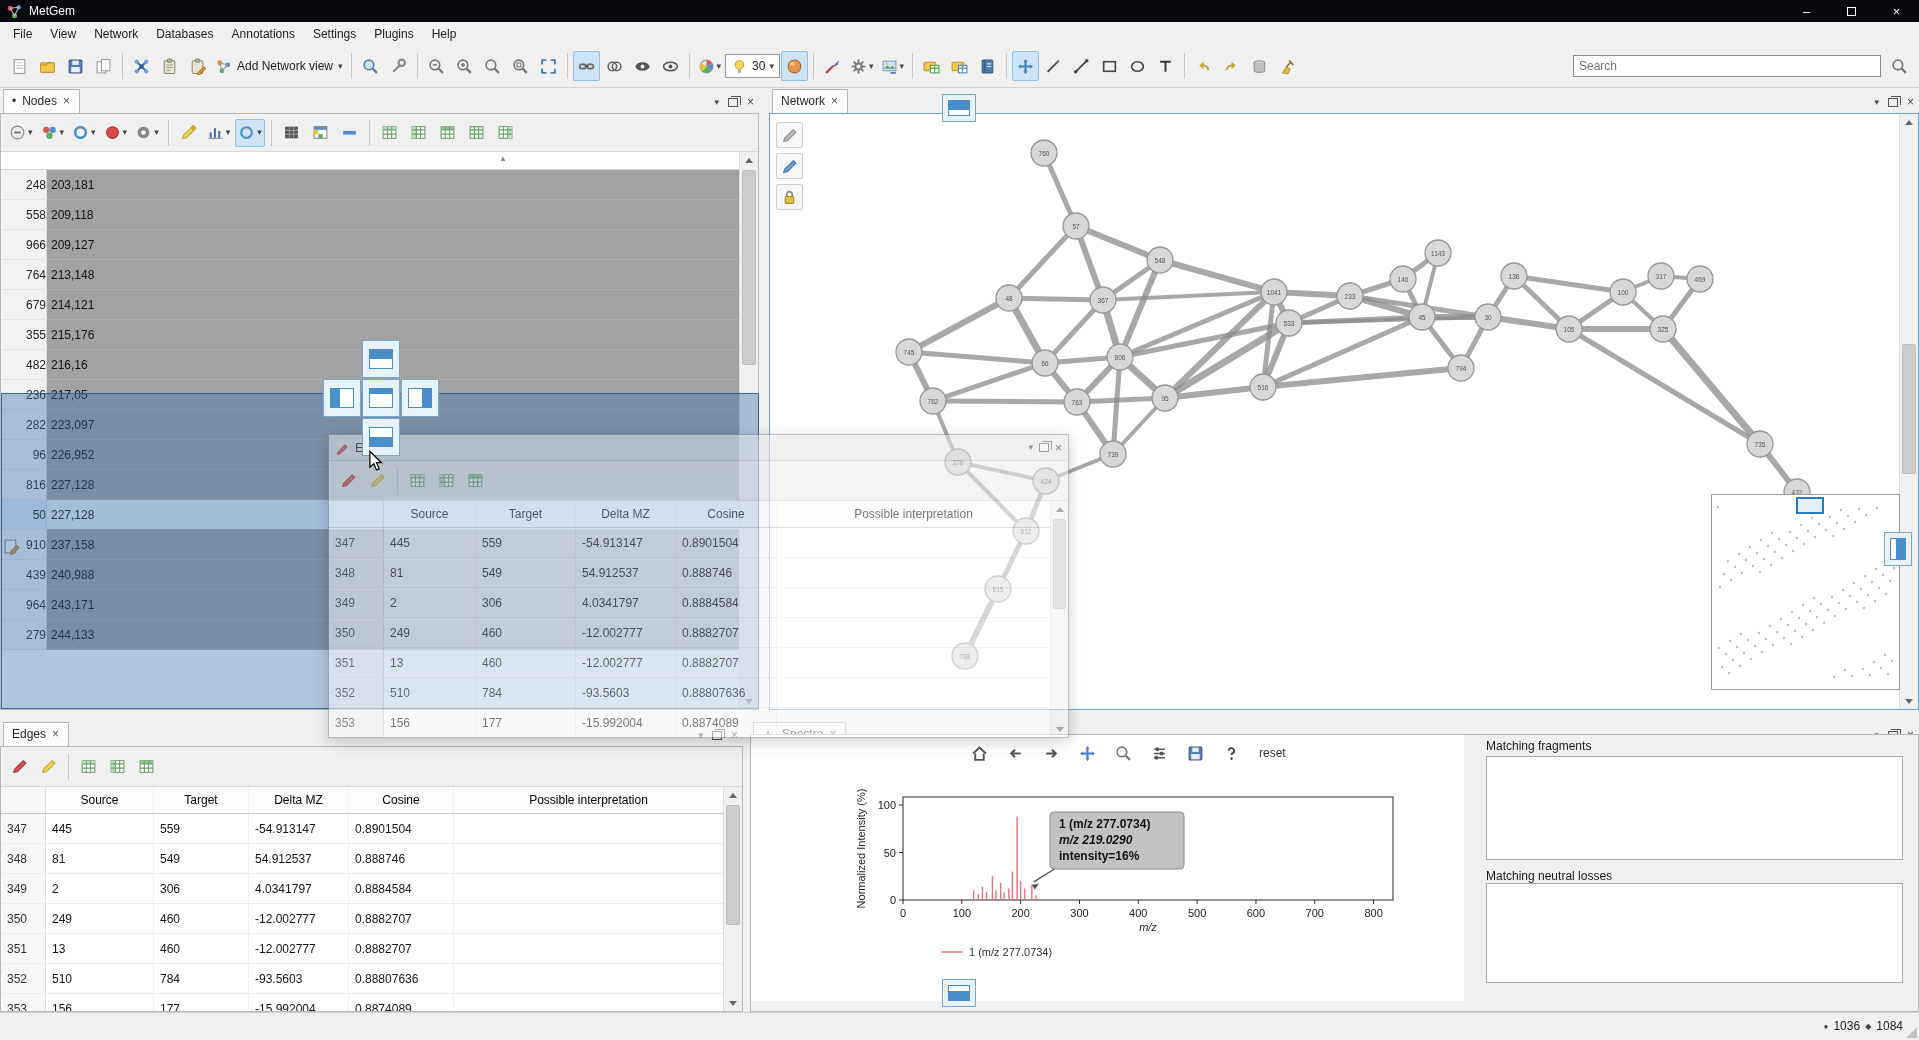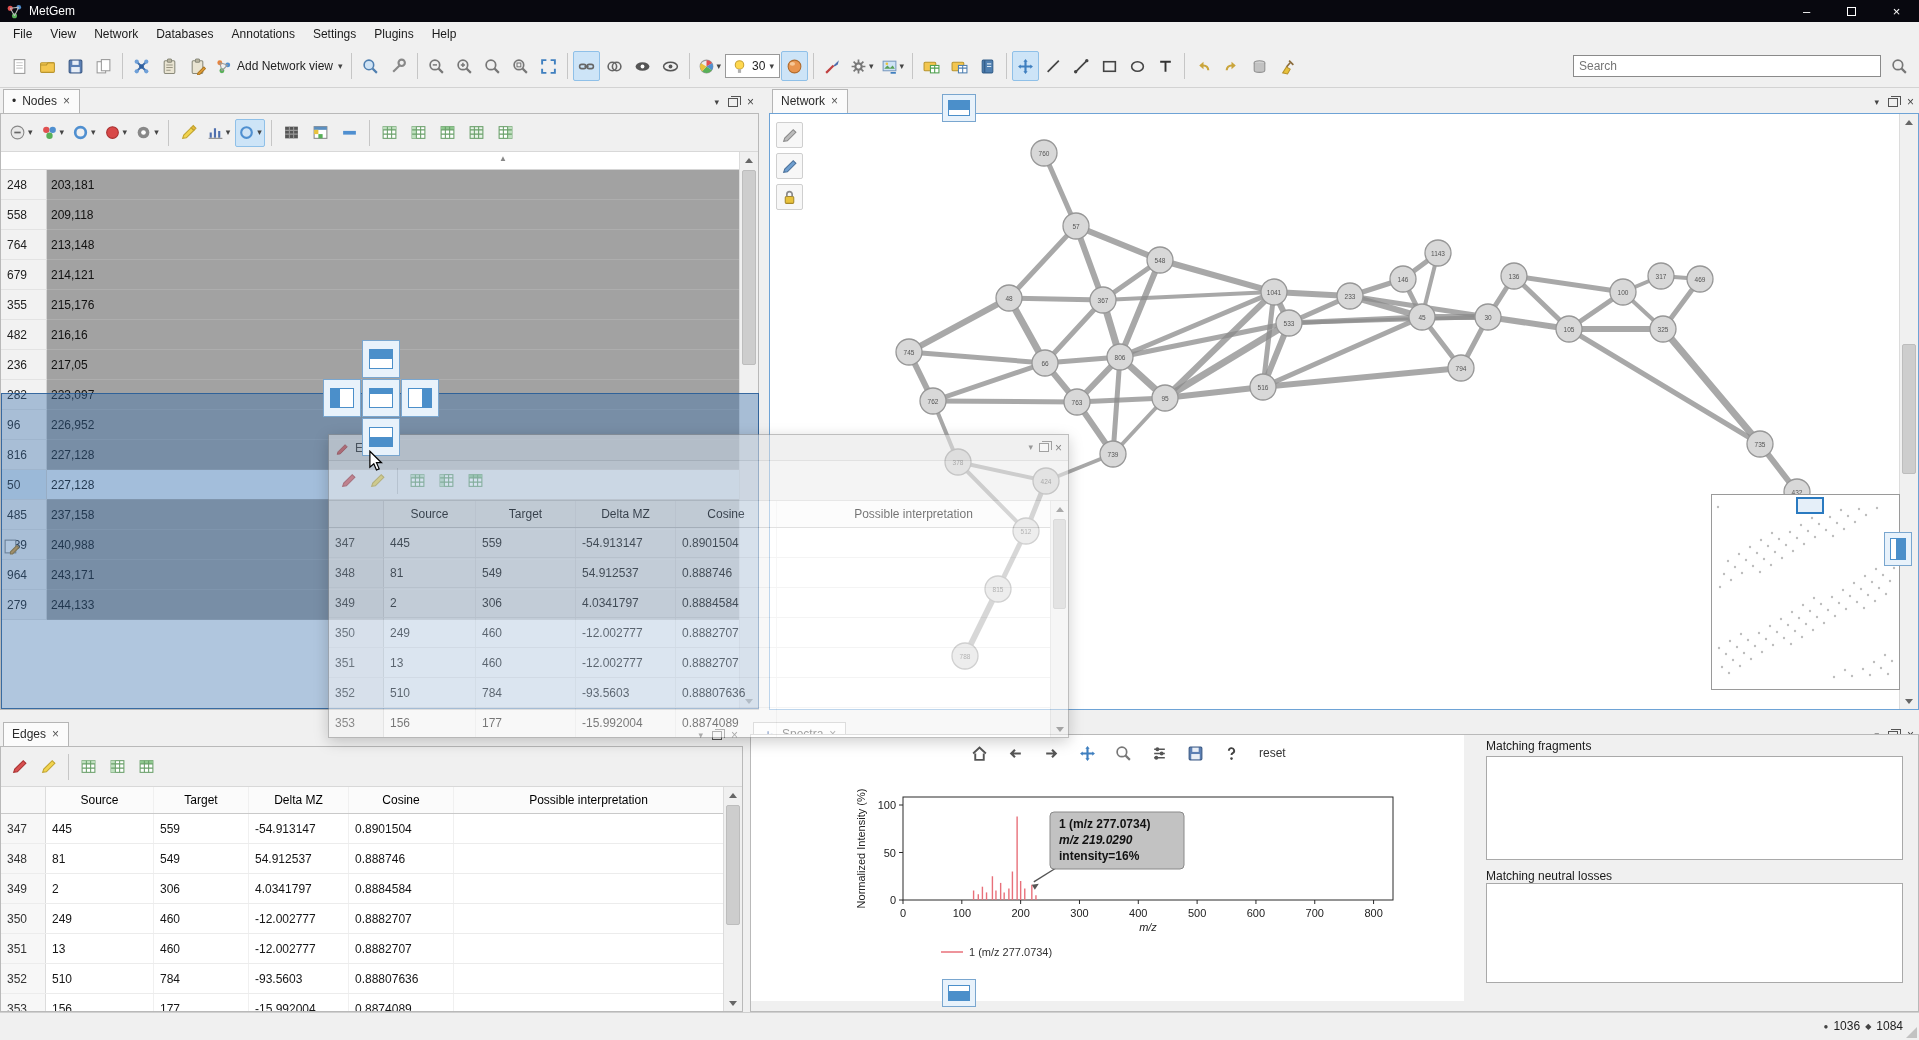--- a/index.html
+++ b/index.html
@@ -49,7 +49,7 @@
   #nodes-header { height:18px; background:#fff; border-bottom:1px solid #d5d5d5; position:relative; color:#888; }
   #nodes-header .sortmark { position:absolute; left:498px; top:2px; font-size:8px; }
   .nrow { display:flex; height:30px; }
-  .nrow-head { width:46px; background:#f2f2f2; border-right:1px solid #d5d5d5; border-bottom:1px solid #e3e3e3; padding:8px 0 0 6px; color:#222; flex:none; }
+  .nrow-head { width:46px; background:#f2f2f2; border-right:1px solid #d5d5d5; border-bottom:1px solid #e3e3e3; padding:8px 0 0 6px; color:#222; flex:none;text-align:right; }
   .nrow-cell { flex:1; background:#a2a2a2; border-bottom:1px solid #aeaeae; padding:8px 0 0 4px; color:#111; }
   .nrow.current .nrow-cell { background:#e9f2fb; }
   .nrow.current .nrow-head { background:#dce9f6; }

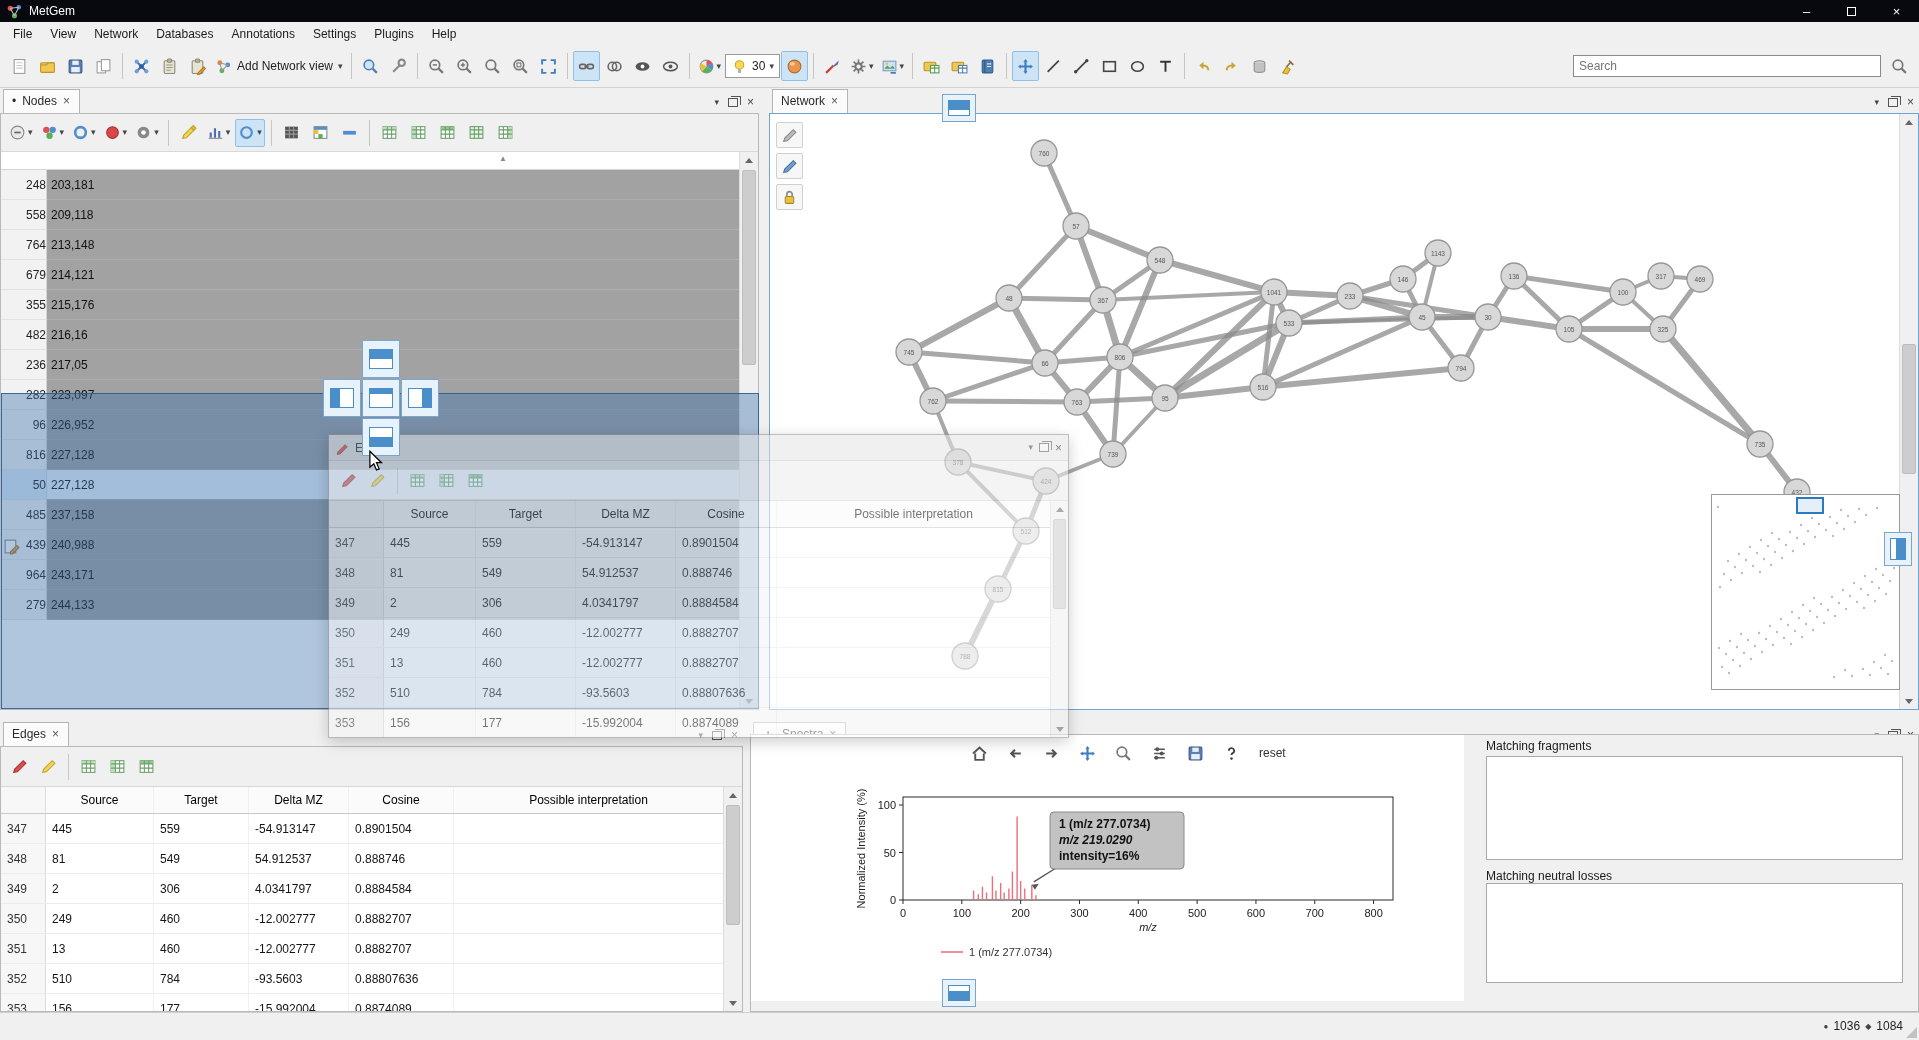--- a/index.html
+++ b/index.html
@@ -669,6 +669,10 @@
             <div class="nrow">
               <div class="nrow-head">558</div>
               <div class="nrow-cell">209,118</div>
+            </div>
+            <div class="nrow">
+              <div class="nrow-head">966</div>
+              <div class="nrow-cell">209,127</div>
             </div>
             <div class="nrow">
               <div class="nrow-head">764</div>

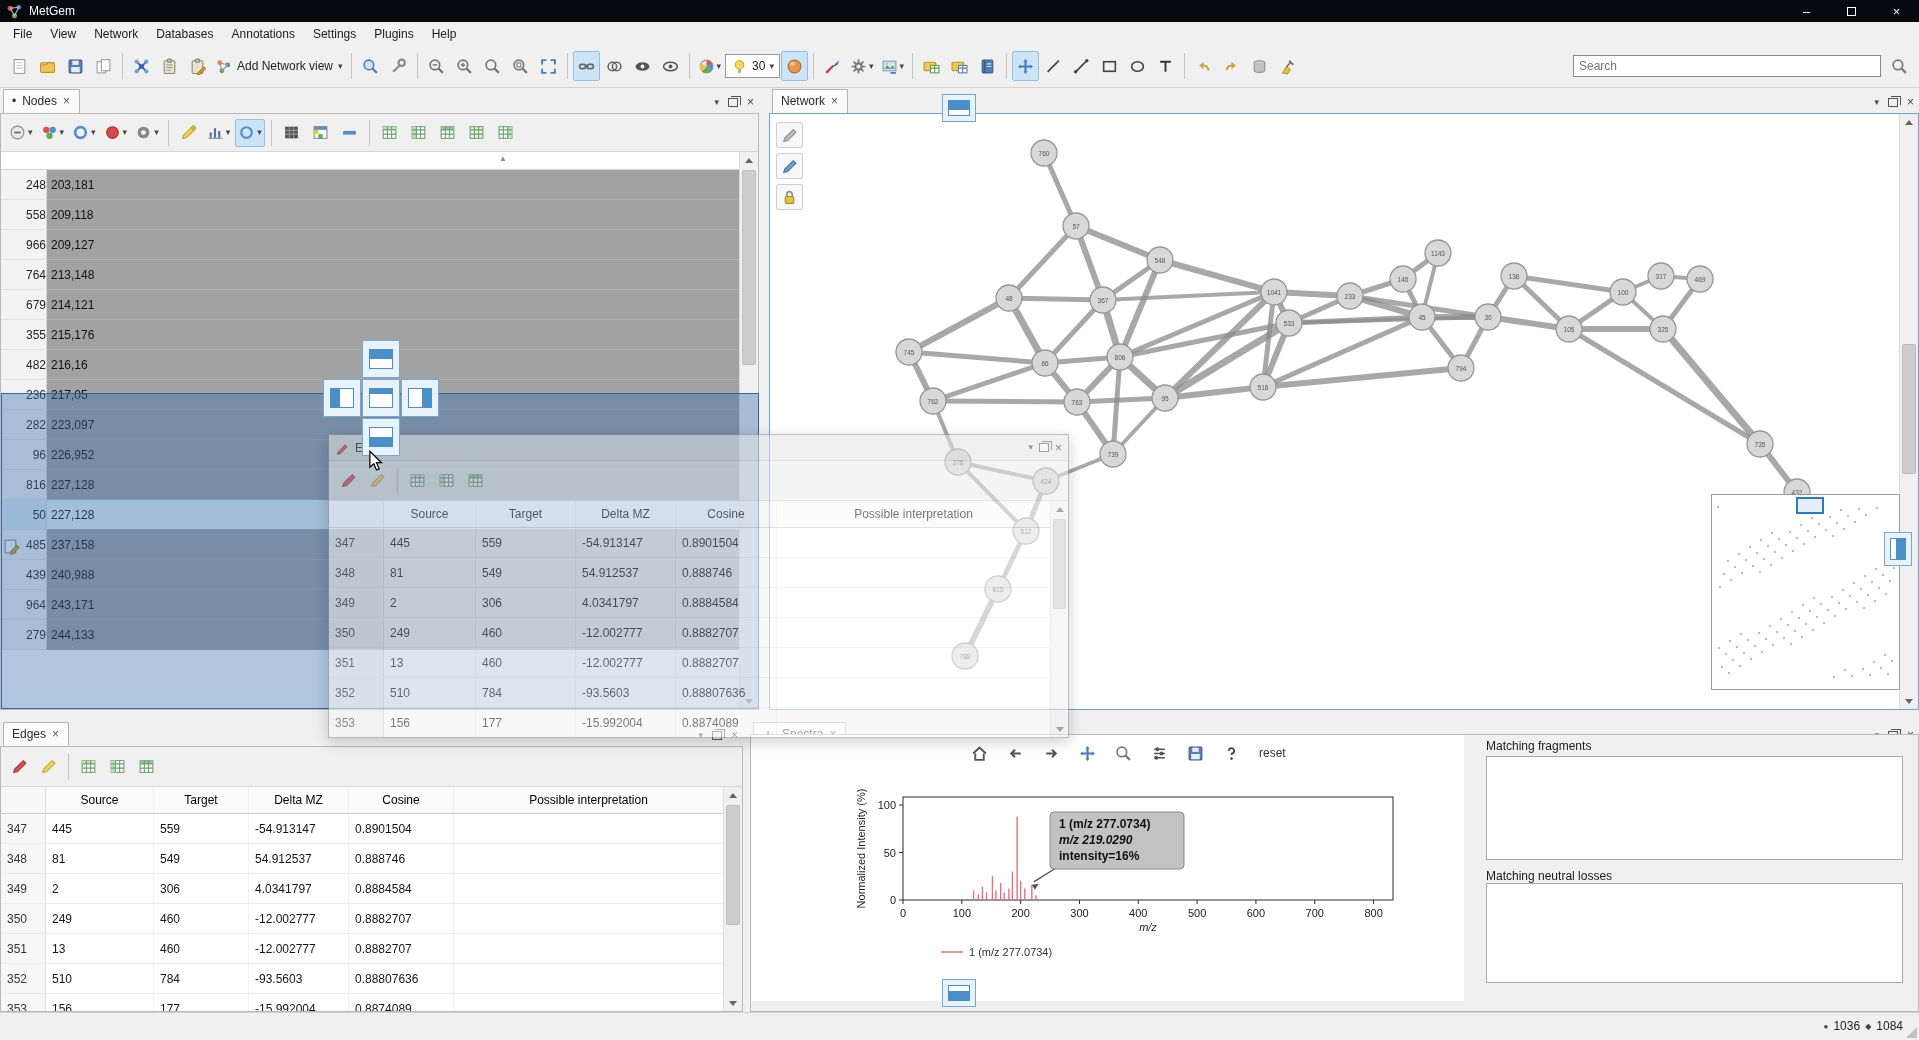--- a/index.html
+++ b/index.html
@@ -711,7 +711,7 @@
               <div class="nrow-cell">227,128</div>
             </div>
             <div class="nrow">
-              <div class="nrow-head">485</div>
+              <div class="nrow-head">910</div>
               <div class="nrow-cell">237,158</div>
             </div>
             <div class="nrow">

